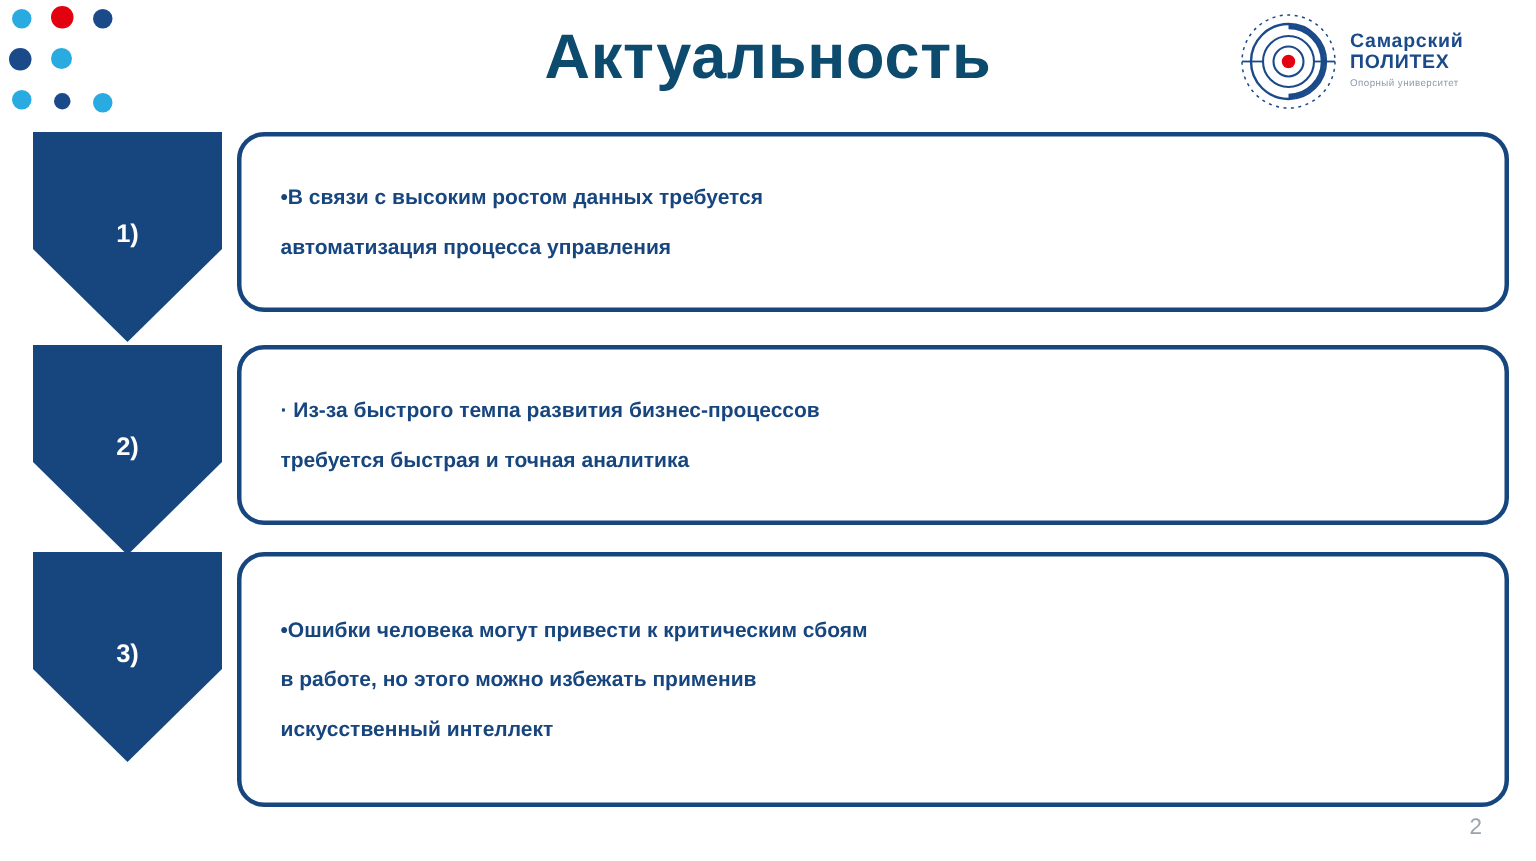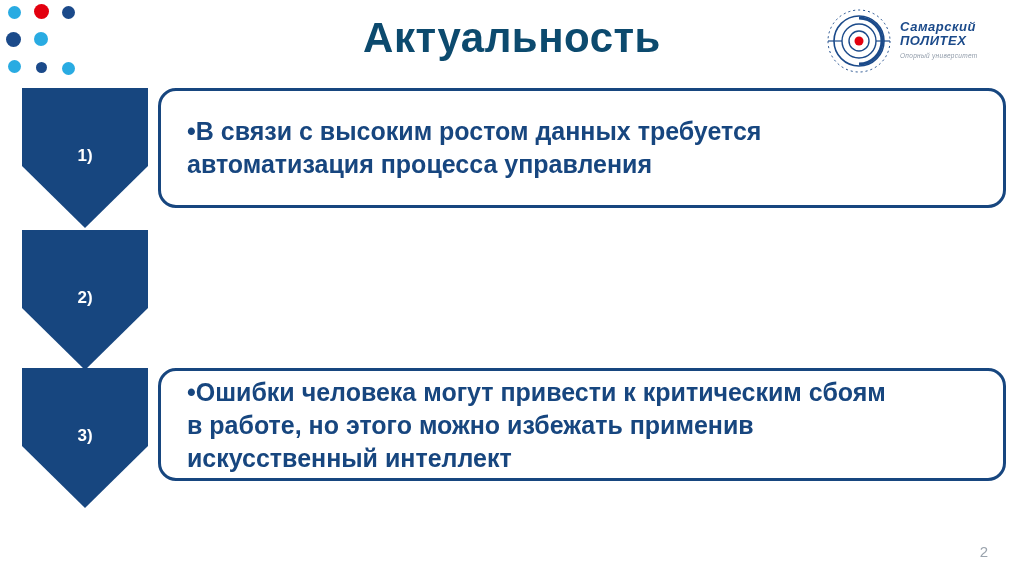--- a/index.html
+++ b/index.html
@@ -48,7 +48,6 @@
     top: 8px;
     width: 180px;
     height: 70px;
-    font-style: italic;
   }
   .logo-mark {
     position: absolute;

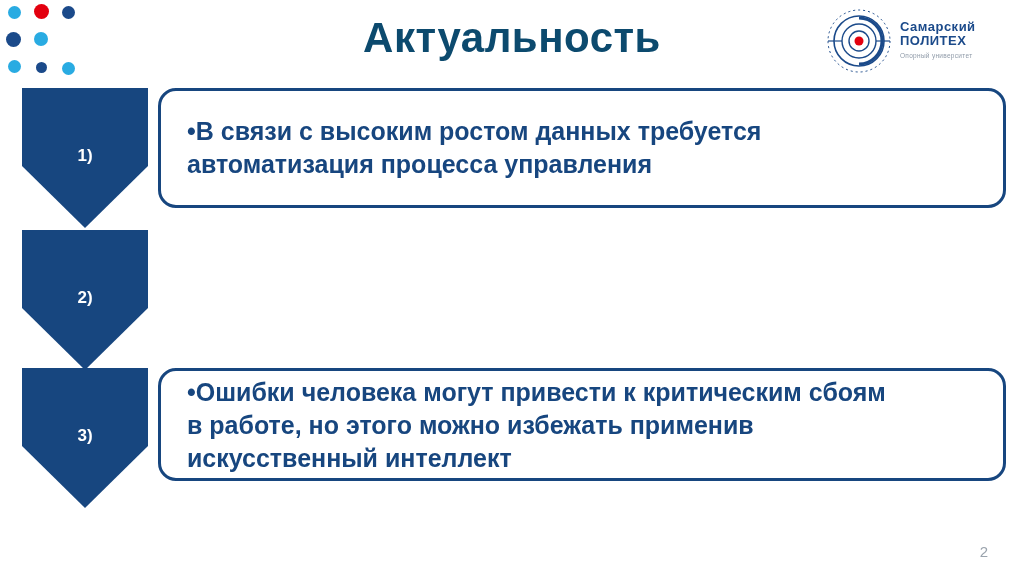--- a/index.html
+++ b/index.html
@@ -122,7 +122,7 @@
     right: 22px;
     top: 50%;
     transform: translateY(-50%);
-    font-size: 25px;
+    font-size: 14px;
     font-weight: bold;
     color: #17467f;
     line-height: 33px;

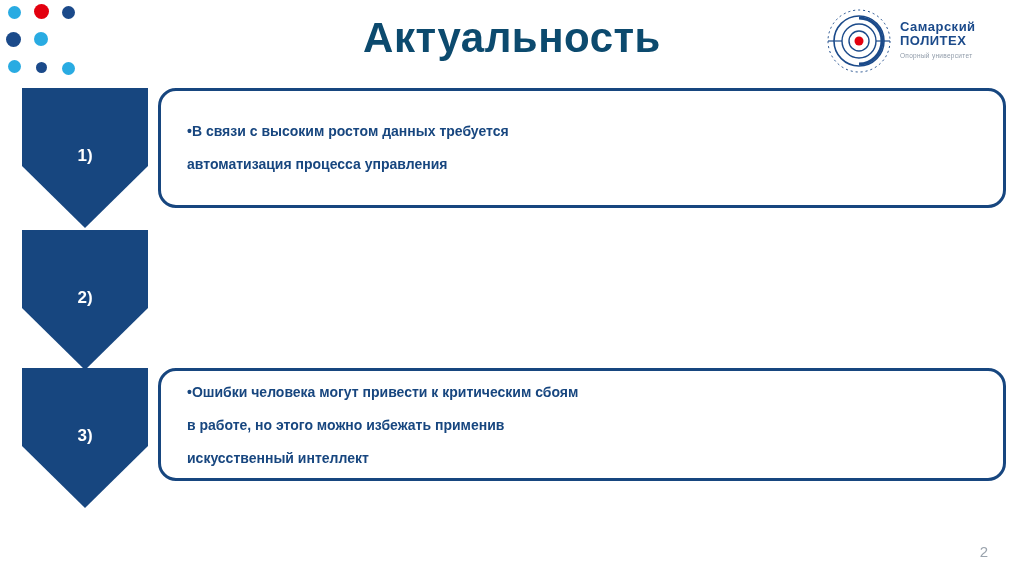--- a/index.html
+++ b/index.html
@@ -194,6 +194,10 @@
     </svg>
     <div class="chevron-num">2)</div>
   </div>
+  <div class="bubble">
+    <div class="bubble-text">· Из-за быстрого темпа развития бизнес-процессов
+требуется быстрая и точная аналитика</div>
+  </div>
 </div>
 
 <div class="row row3">

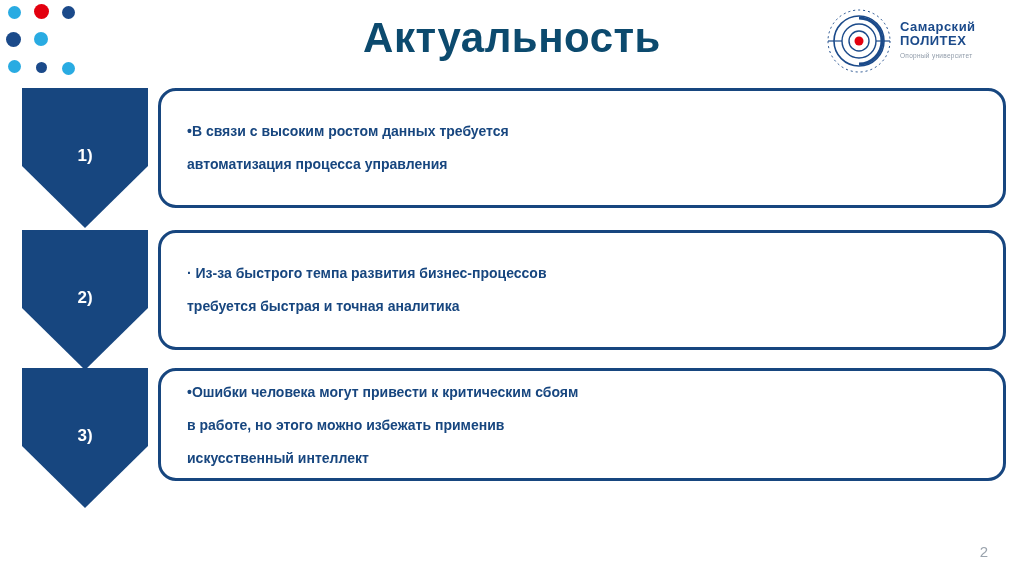--- a/index.html
+++ b/index.html
@@ -207,7 +207,7 @@
     </svg>
     <div class="chevron-num">3)</div>
   </div>
-  <div class="bubble" style="height:113px;">
+  <div class="bubble" style="height:170px;">
     <div class="bubble-text">•Ошибки человека могут привести к критическим сбоям
 в работе, но этого можно избежать применив
 искусственный интеллект</div>

